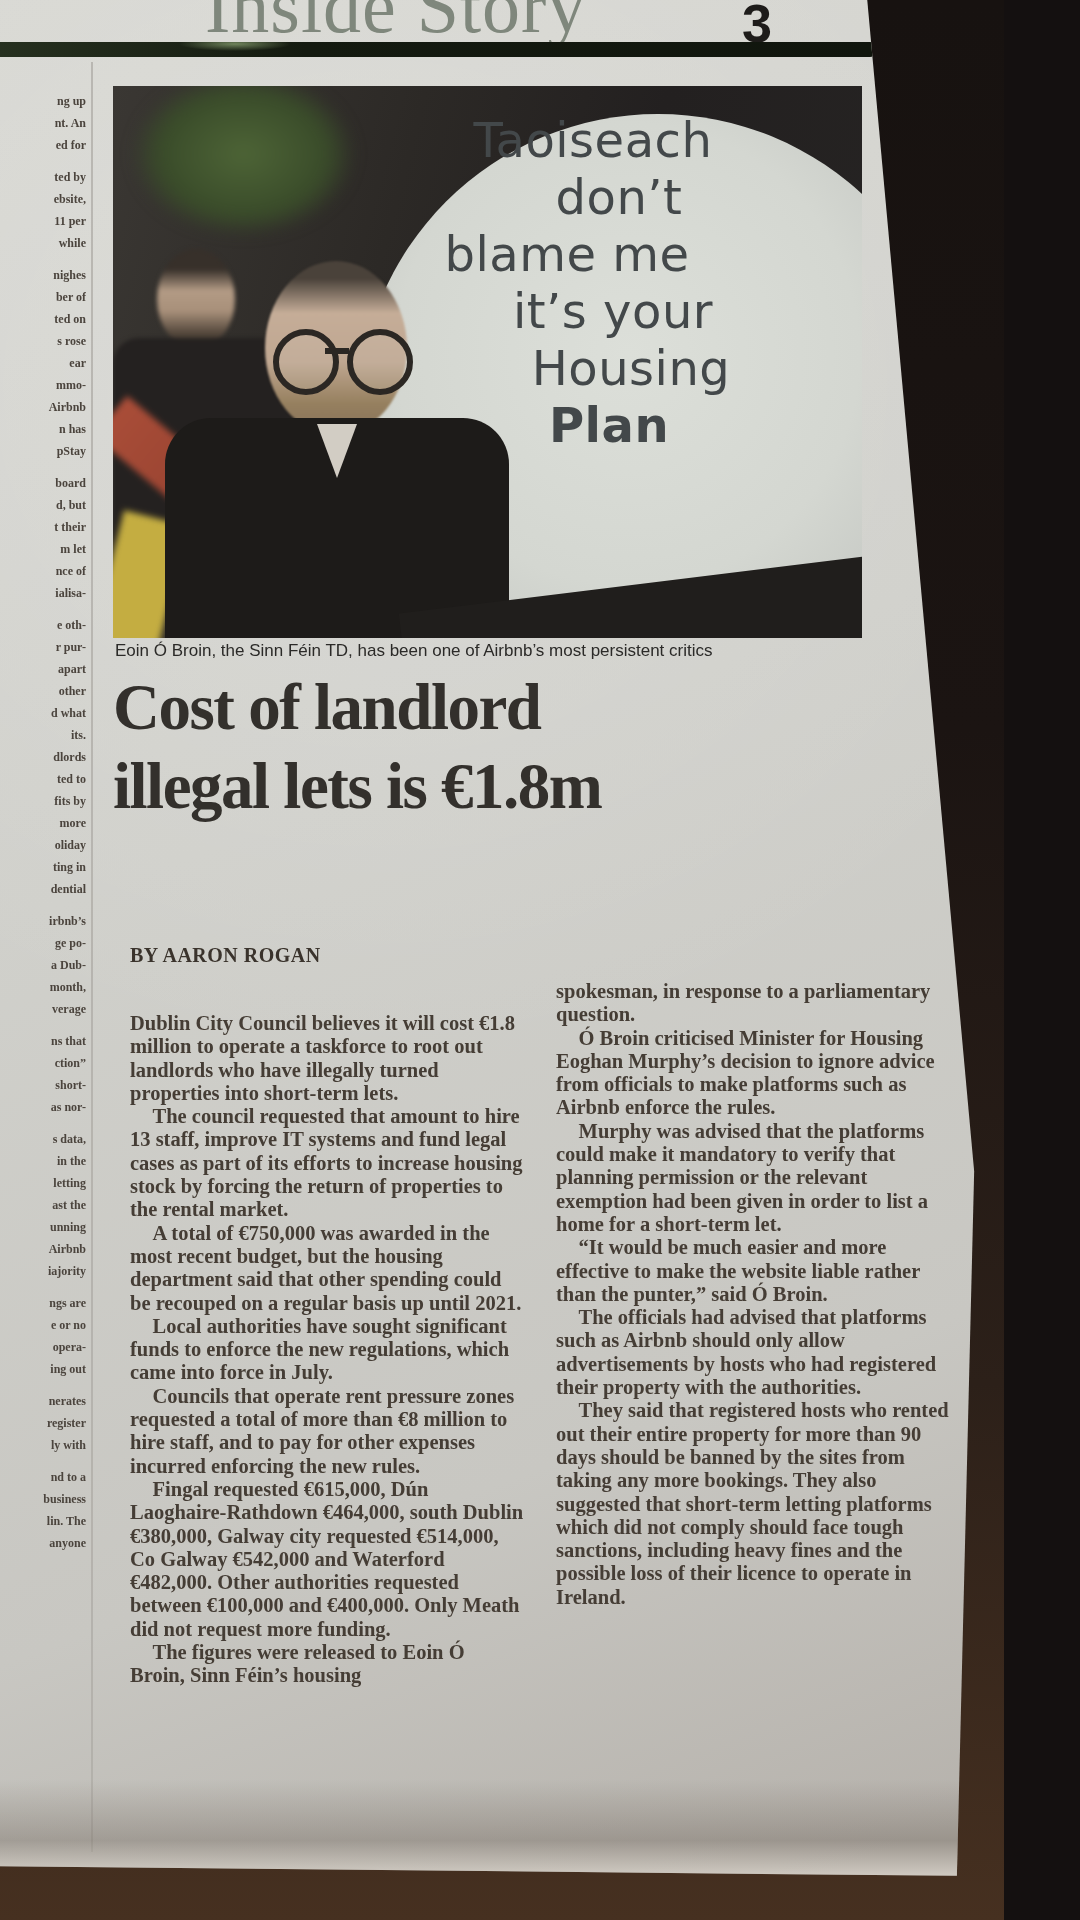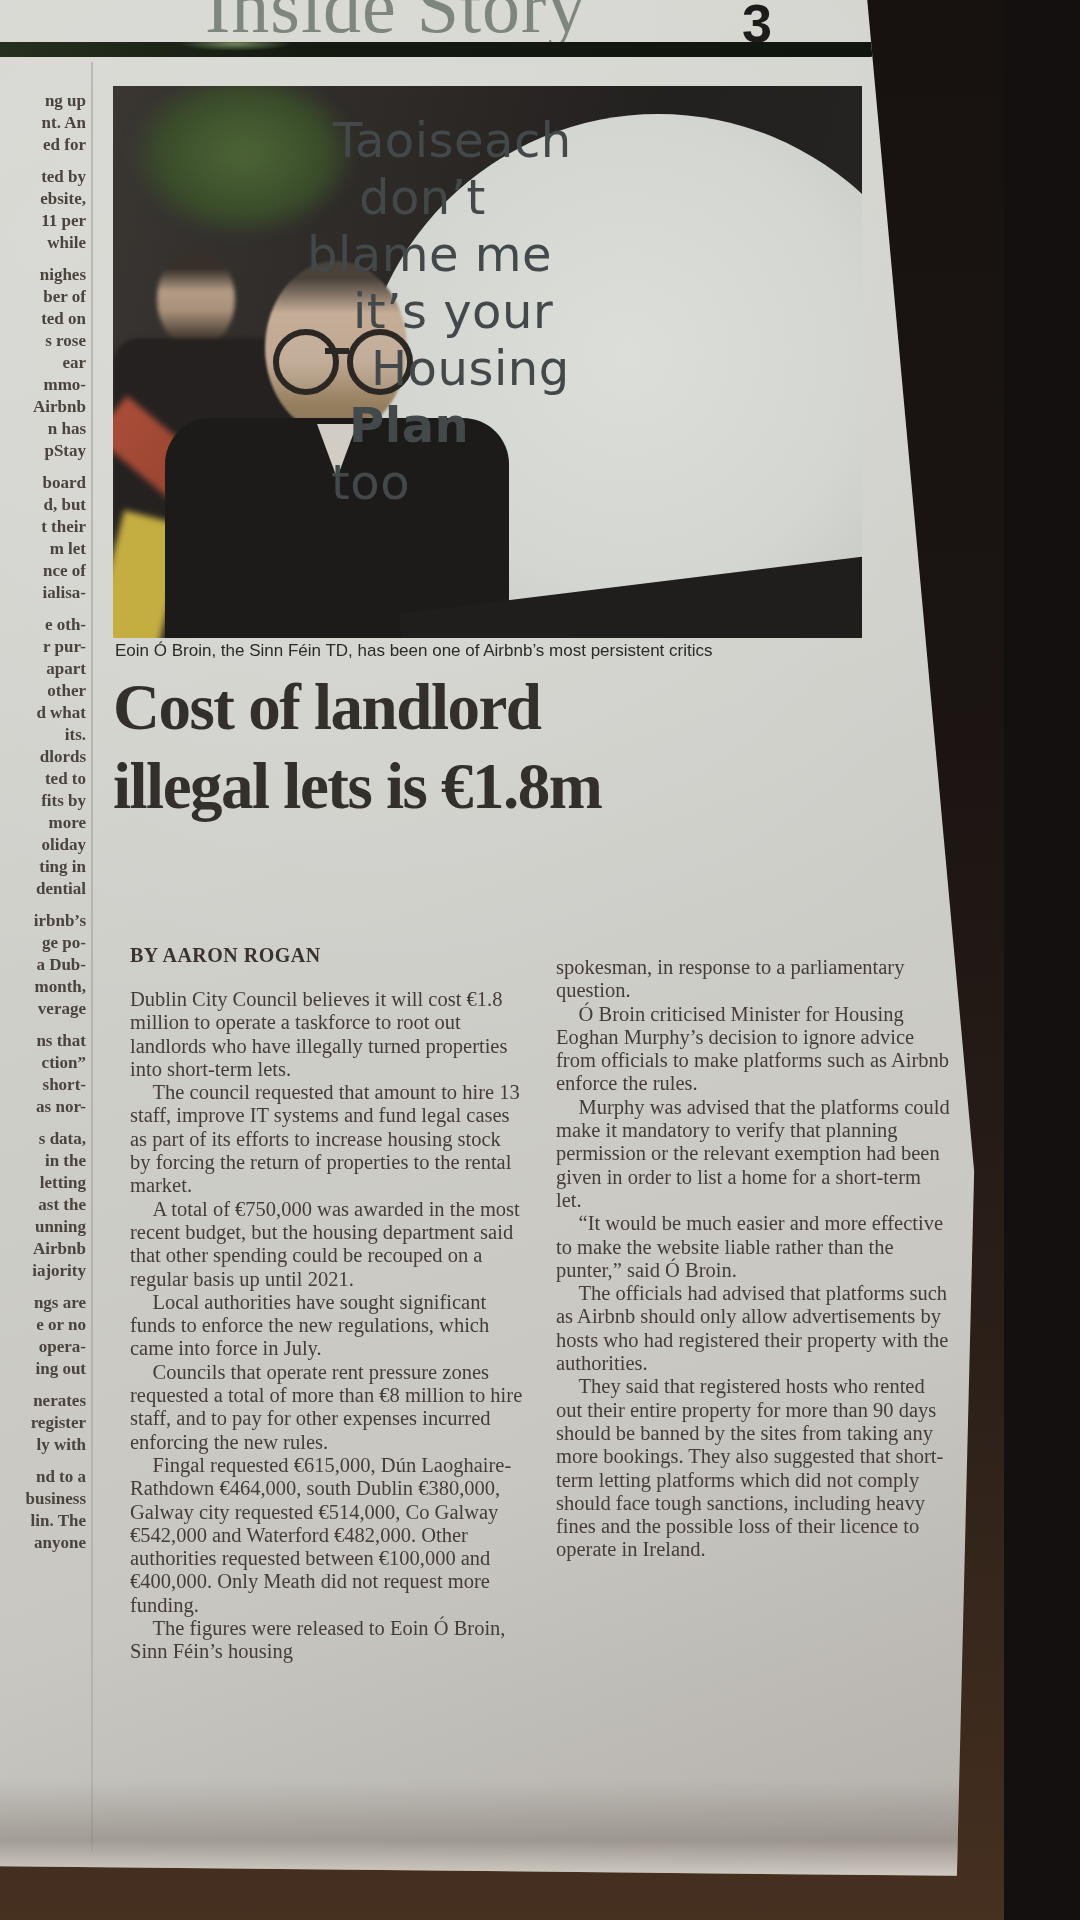--- a/index.html
+++ b/index.html
@@ -39,7 +39,7 @@
   
   #left-strip{
     position:absolute;left:0;top:90px;width:86px;text-align:right;padding-right:3px;
-    color:#4b443d;font-weight:bold;font-size:17px;
+    color:#4b443d;font-weight:bold;font-size:12px;
   }
   #left-strip .frag{line-height:22px;height:22px;white-space:nowrap;overflow:hidden;}
   #left-strip .frag.gap{height:10px;}

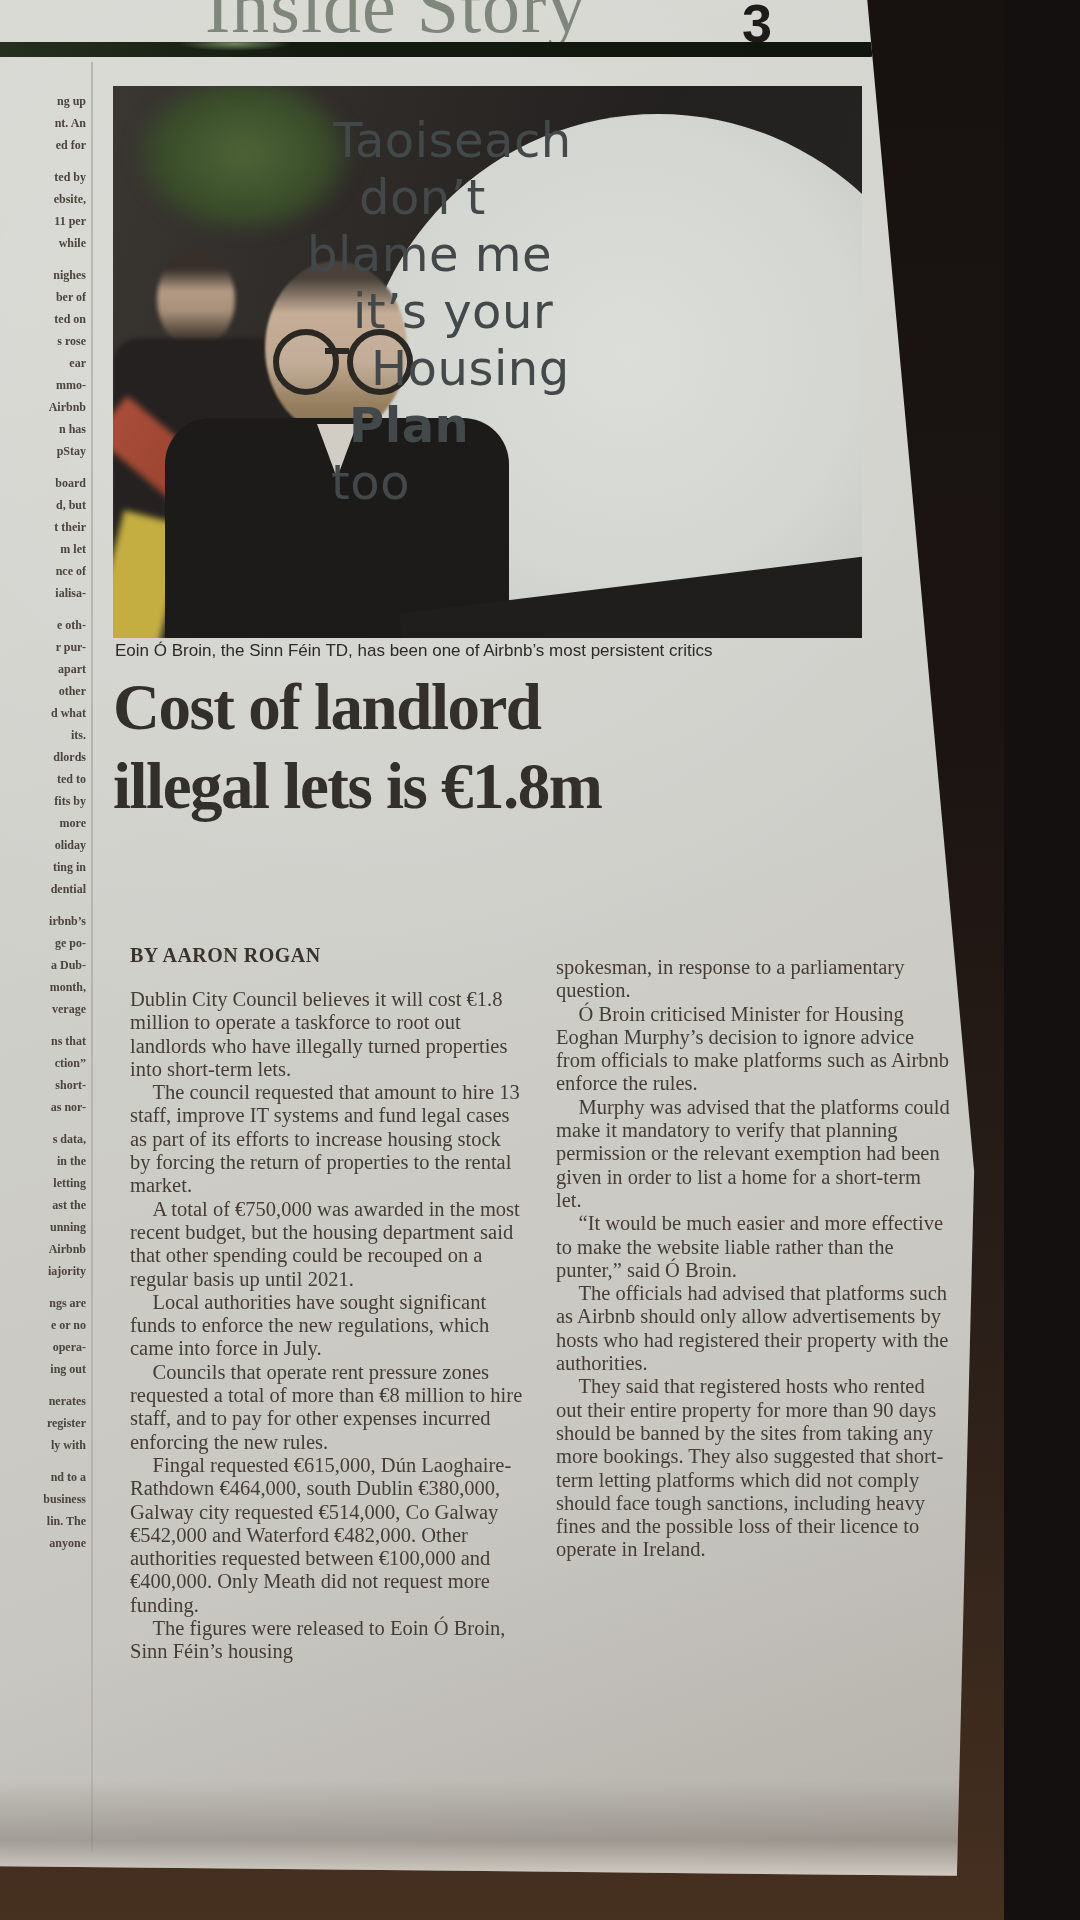--- a/index.html
+++ b/index.html
@@ -80,7 +80,7 @@
   .photo-dark-wedge{position:absolute;left:290px;top:498px;width:480px;height:100px;background:#201e1c;
     transform:rotate(-7deg);}
   #overlay-text{
-    position:absolute;left:210px;top:26px;width:520px;text-align:left;
+    position:absolute;left:210px;top:26px;width:520px;text-align:center;
     font-family:"DejaVu Sans","Liberation Sans",sans-serif;font-size:48px;line-height:57px;
     color:#43484a;letter-spacing:.5px;
   }

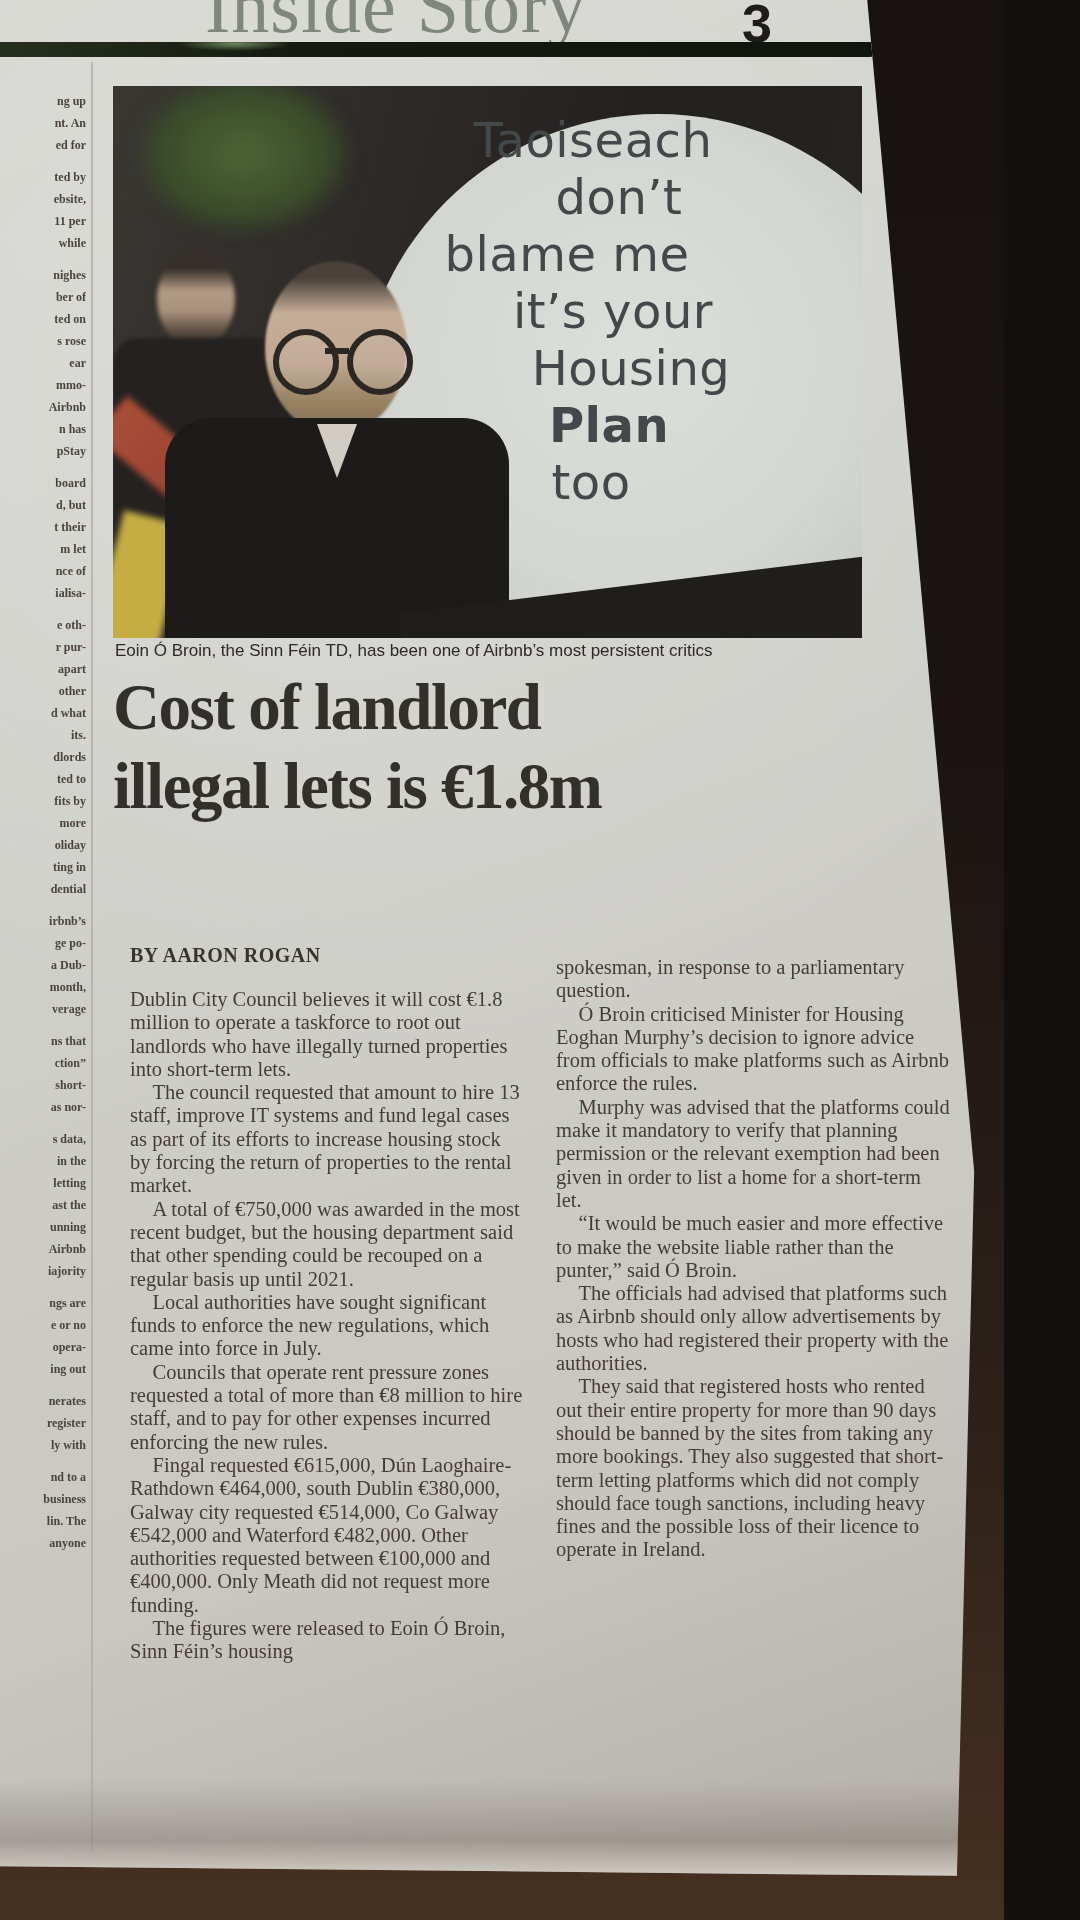--- a/index.html
+++ b/index.html
@@ -224,7 +224,6 @@
           <div class="overlay-line">it’s your</div>
           <div class="overlay-line">Housing</div>
           <div class="overlay-line">Plan</div>
-          <div class="overlay-line">too</div>
         </div>
     </div>
 

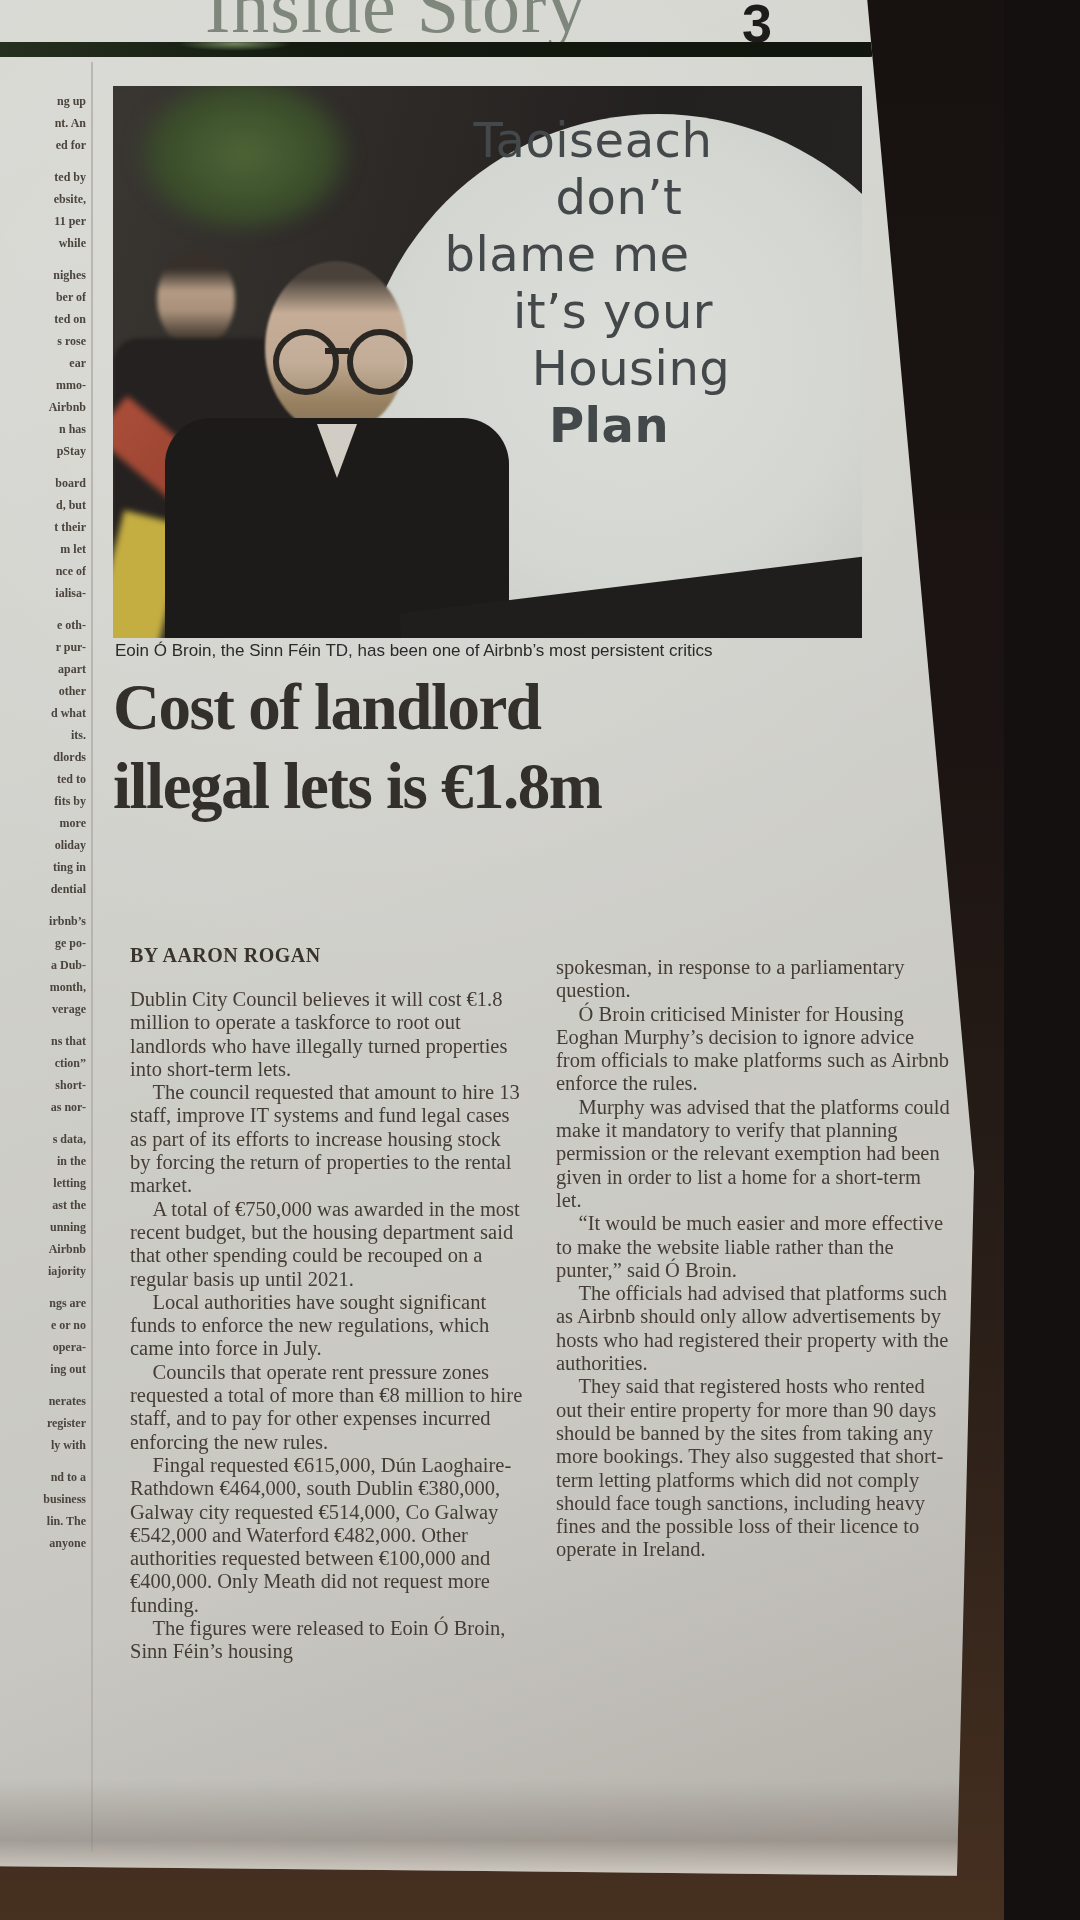--- a/index.html
+++ b/index.html
@@ -106,8 +106,9 @@
   }
   
   .body-col{
-    position:absolute;width:394px;font-size:20.5px;line-height:23.3px;font-weight:normal;color:#453d35;
+    position:absolute;width:394px;font-size:20.5px;line-height:23.3px;font-weight:bold;color:#453d35;
     text-align:left;
+    margin-top:24px;
   }
   #column-1{left:130px;top:988px;}
   #column-2{left:556px;top:956px;}

